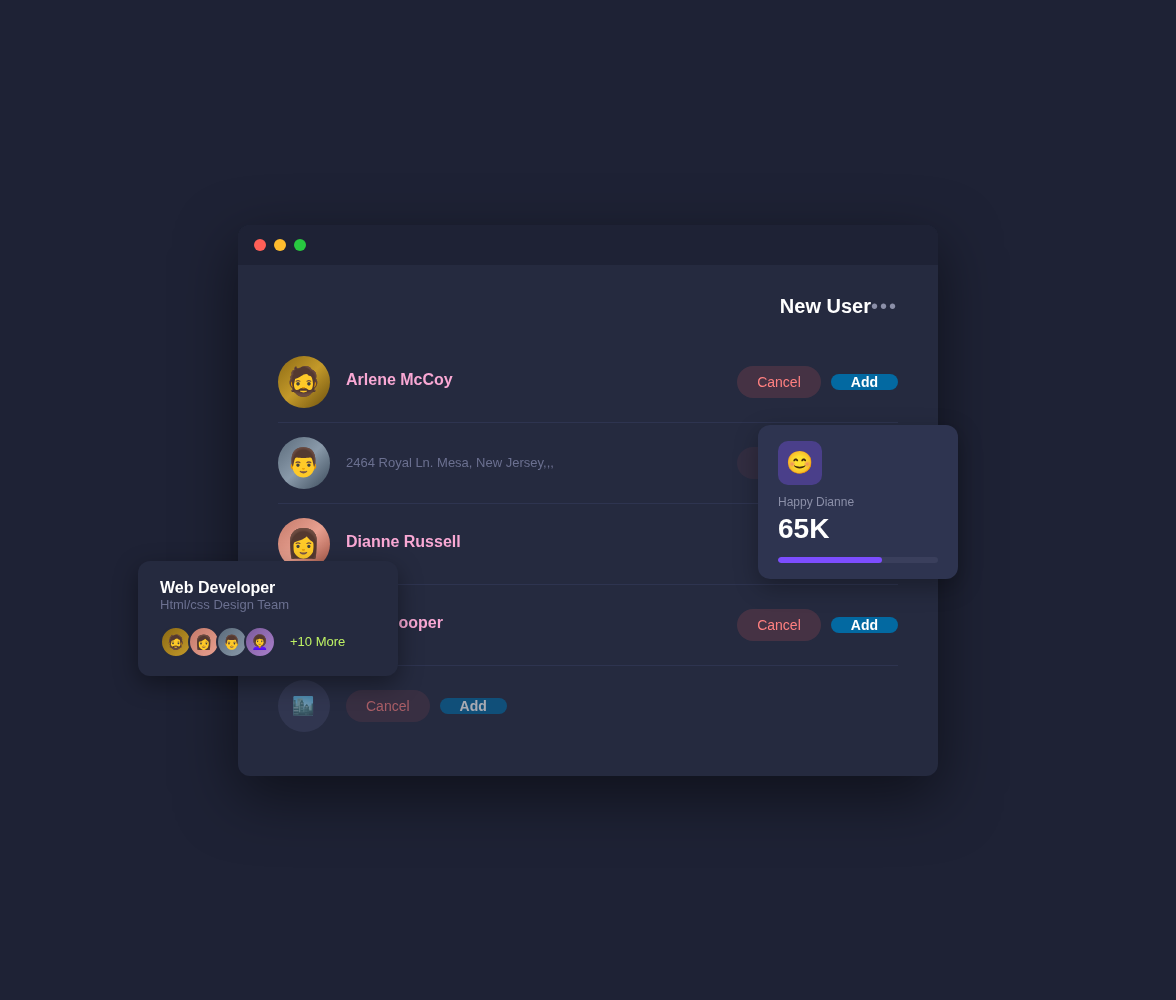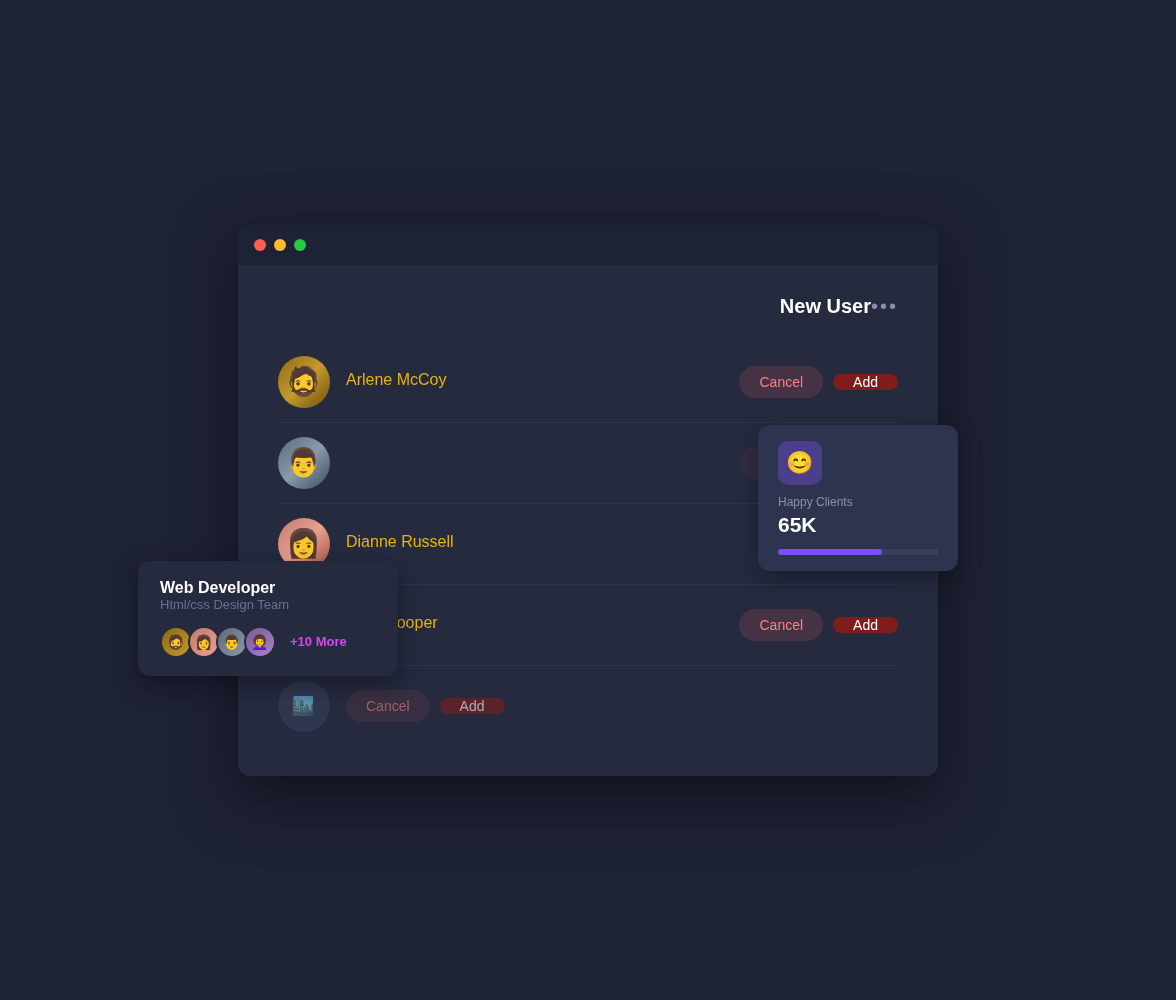--- a/index.html
+++ b/index.html
@@ -108,9 +108,9 @@
     }
 
     .user-name {
-      color: #eab308;
+      color: #f9a8d4;
       font-size: 16px;
-      font-weight: 400;
+      font-weight: 700;
       margin-bottom: 4px;
     }
 

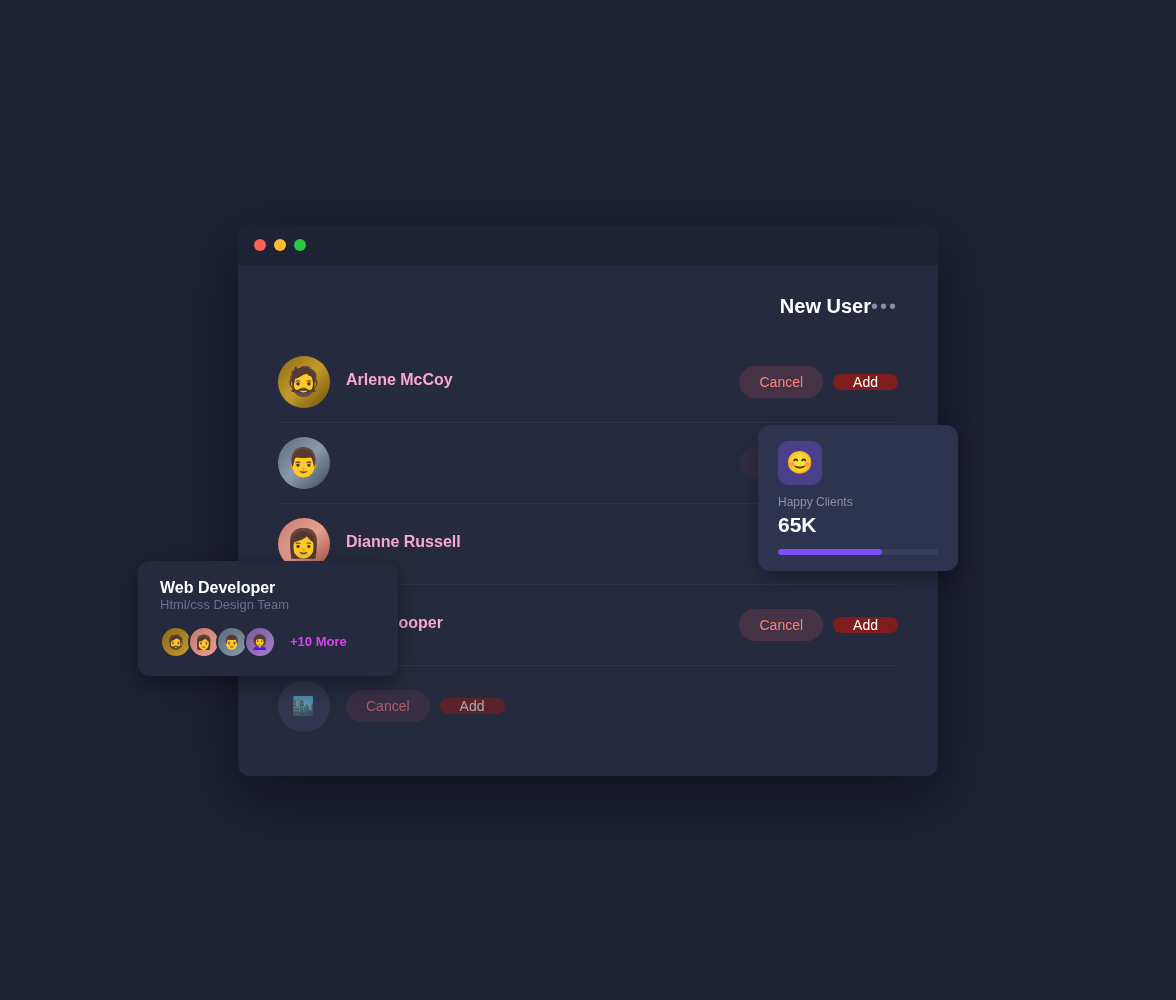--- a/index.html
+++ b/index.html
@@ -138,14 +138,14 @@
     }
 
     .btn-add {
-      background: #7f1d1d;
+      background: #0369a1;
       color: #ffffff;
       border: none;
       border-radius: 20px;
       padding: 0 20px;
       font-size: 14px;
       cursor: pointer;
-      font-weight: 400;
+      font-weight: 700;
     }
 
     

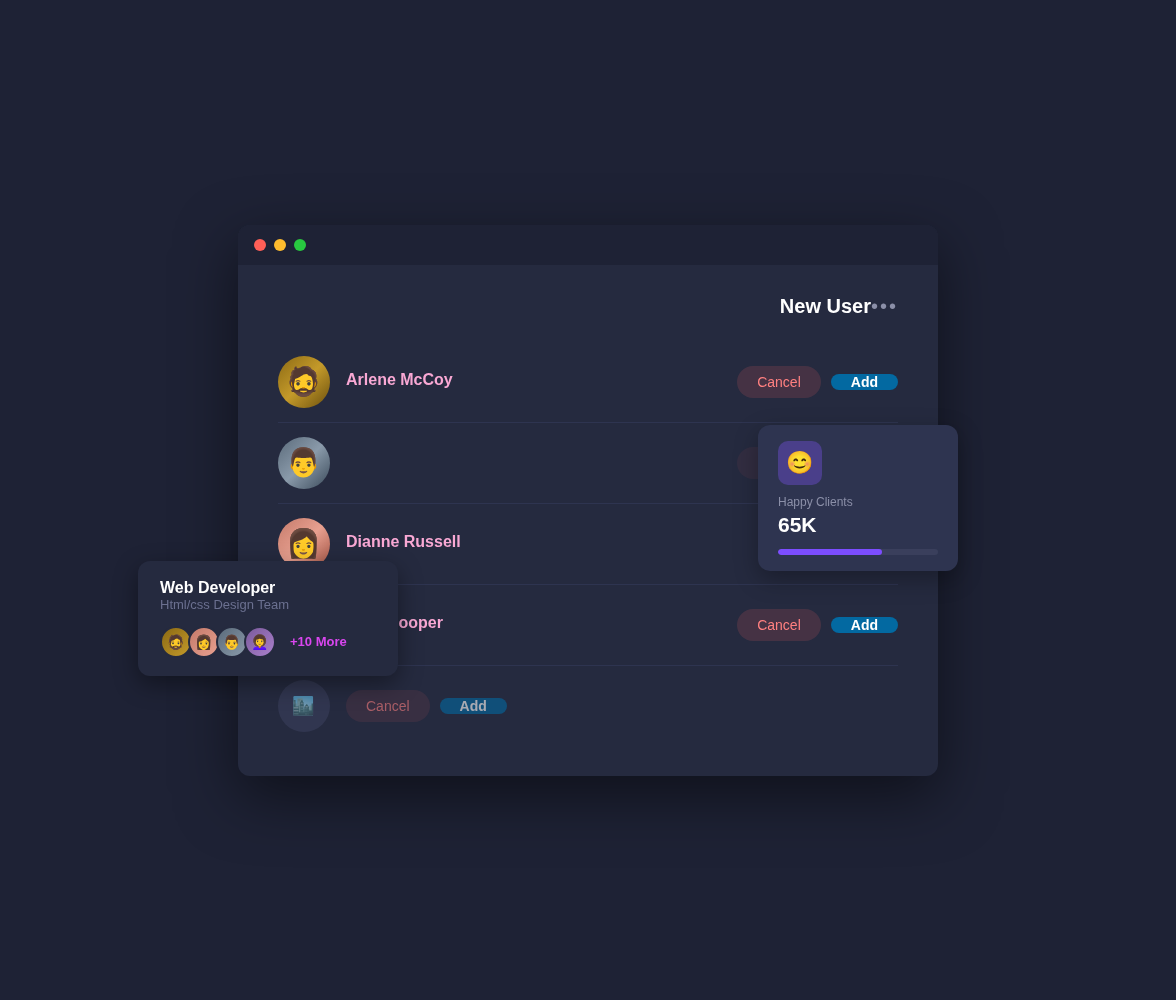--- a/index.html
+++ b/index.html
@@ -304,6 +304,7 @@
           <div class="face-icon">👨</div>
         </div>
         <div class="user-info">
+          <div class="user-address">2464 Royal Ln. Mesa, New Jersey,,,</div>
         </div>
 
         <div class="action-btns" style="opacity:0.4;">

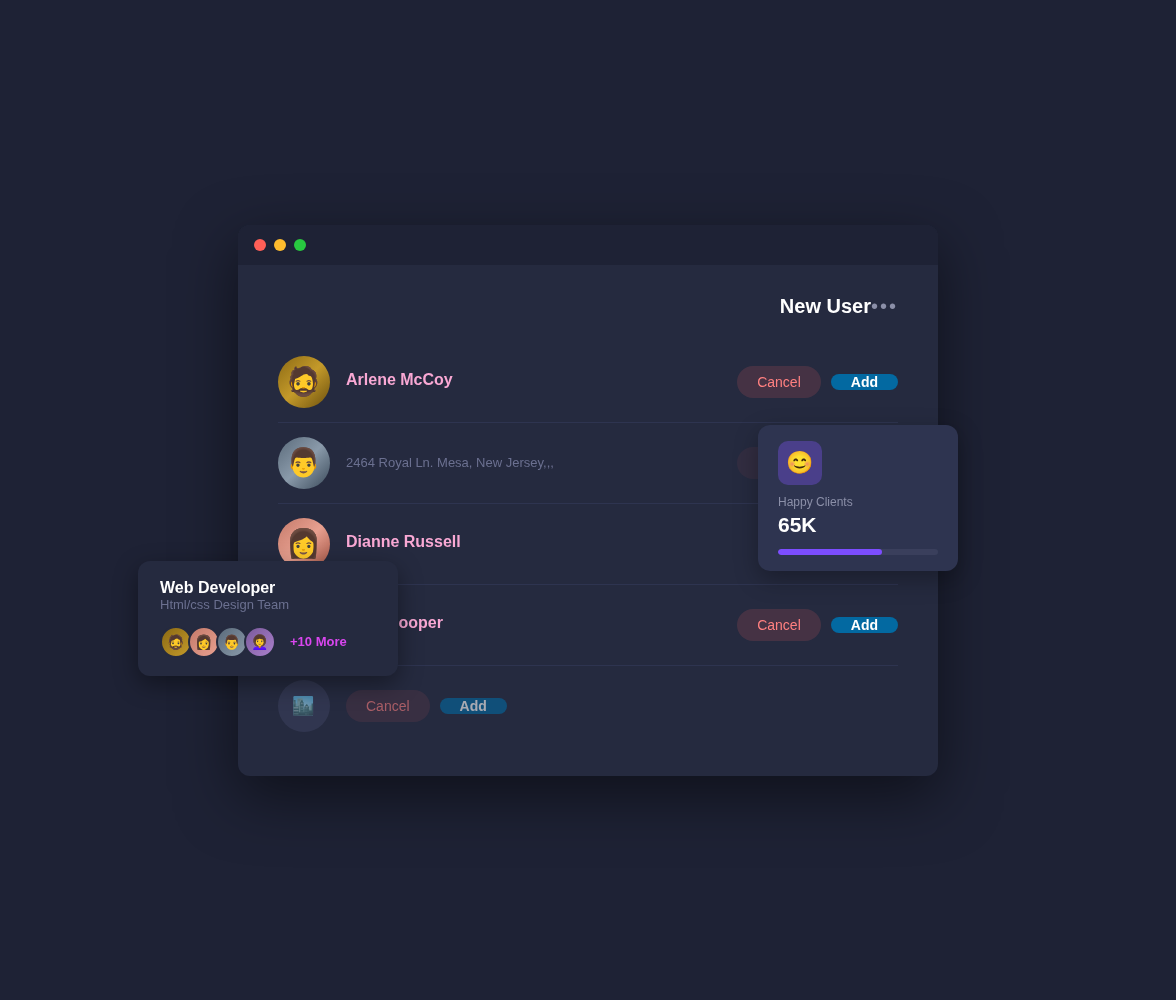--- a/index.html
+++ b/index.html
@@ -350,7 +350,7 @@
 
     <div class="happy-clients-card">
       <div class="hc-icon">😊</div>
-      <div class="hc-label">Happy Clients</div>
+      <div class="hc-label">Happy Dianne</div>
       <div class="hc-value">65K</div>
       <div class="hc-progress-bar">
         <div class="hc-progress-fill"></div>

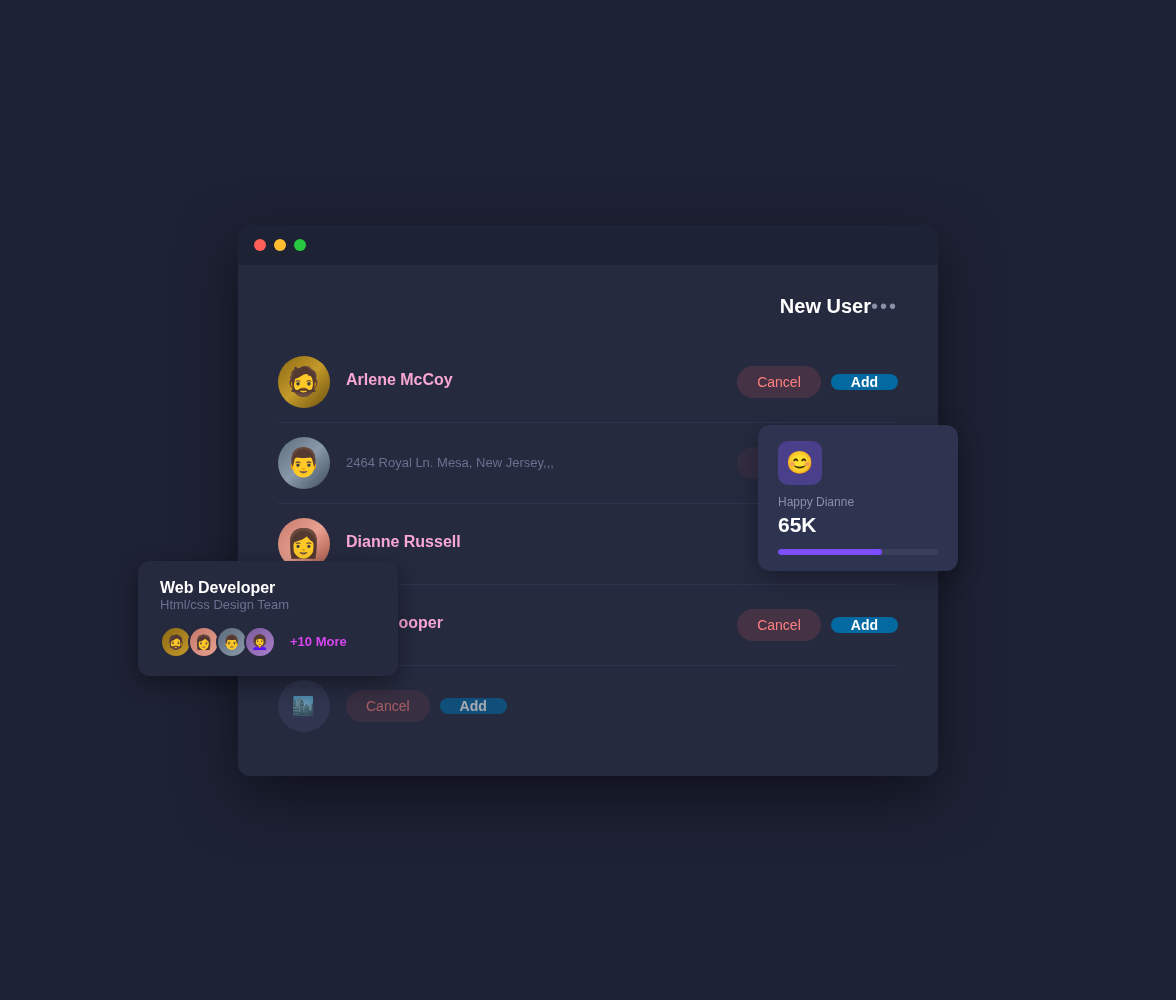--- a/index.html
+++ b/index.html
@@ -181,7 +181,7 @@
 
     .hc-value {
       color: #ffffff;
-      font-size: 21px;
+      font-size: 28px;
       font-weight: 700;
       margin-bottom: 12px;
     }

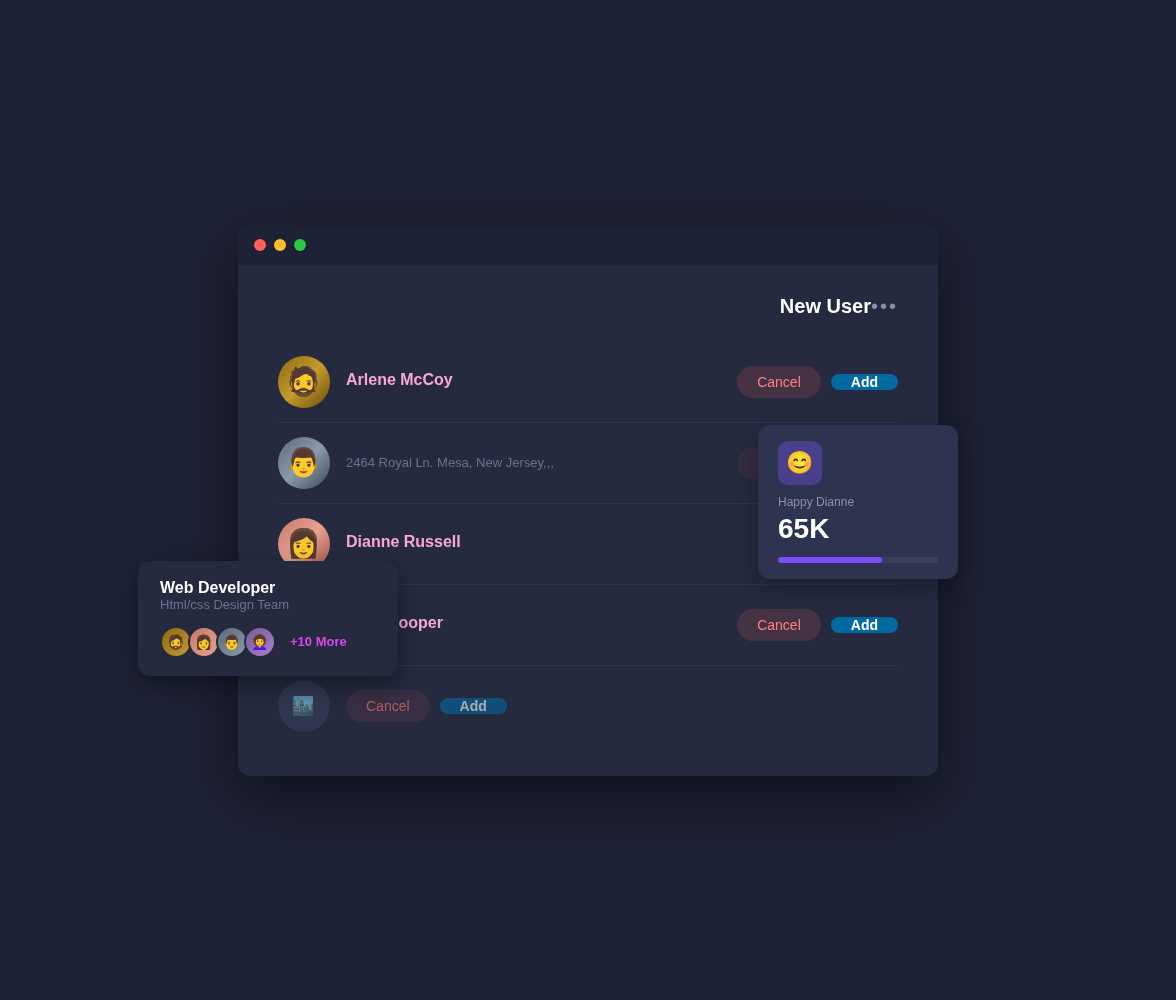--- a/index.html
+++ b/index.html
@@ -250,9 +250,9 @@
     .wd-avatar-4 { background: linear-gradient(135deg, #7a5a9a, #aa80cc); }
 
     .wd-more {
-      color: #d946ef;
+      color: #bef264;
       font-size: 13px;
-      font-weight: 700;
+      font-weight: 400;
       margin-left: 10px;
     }
 

